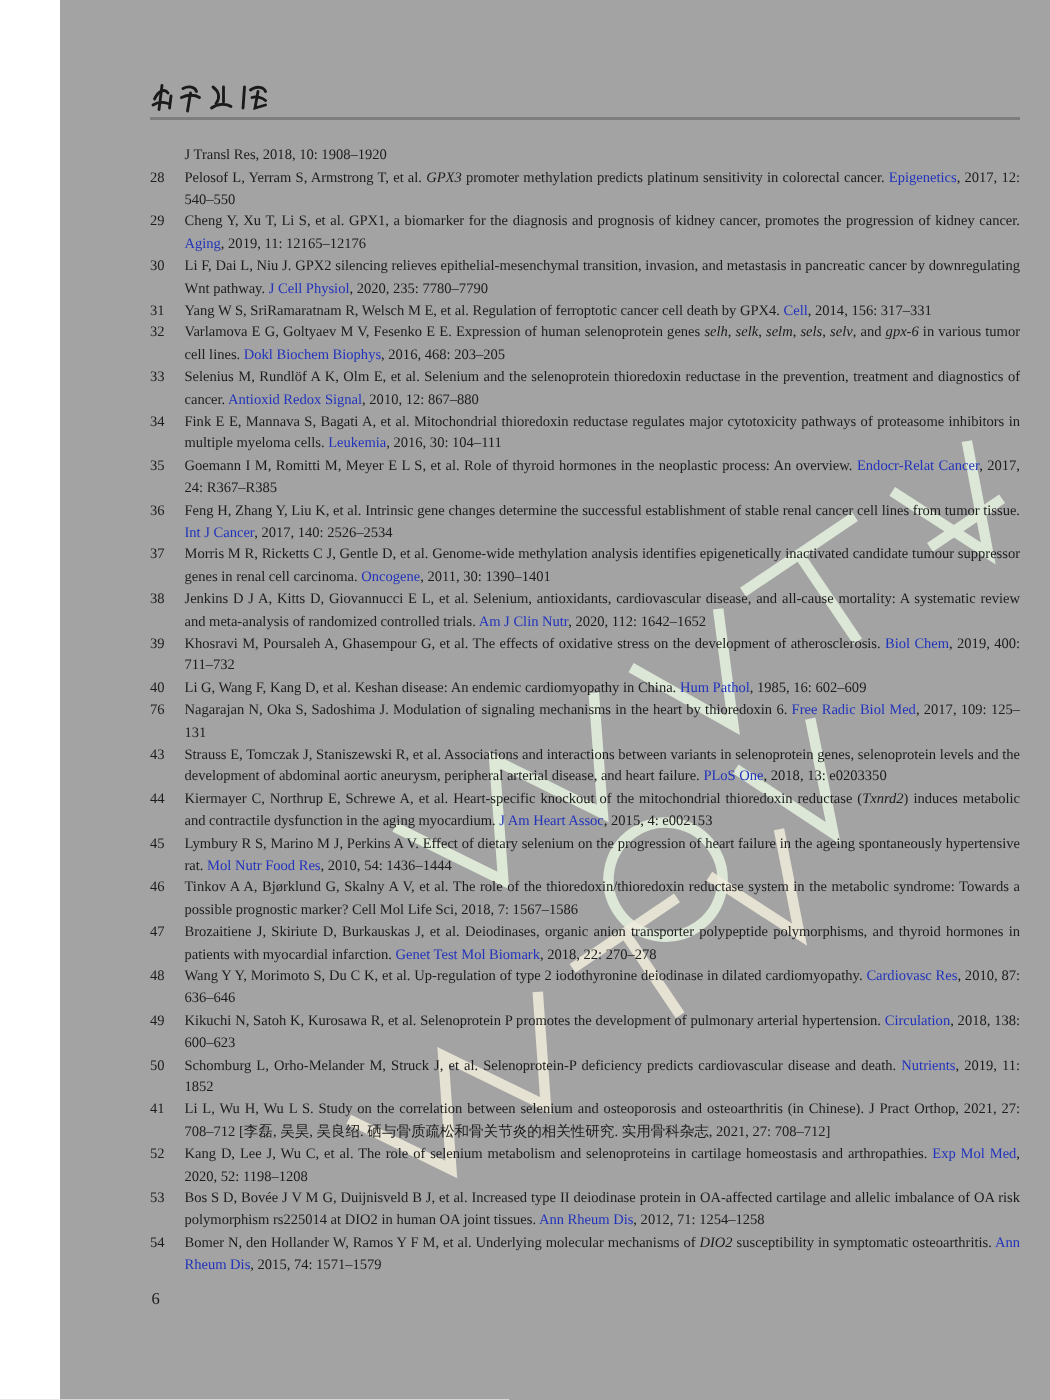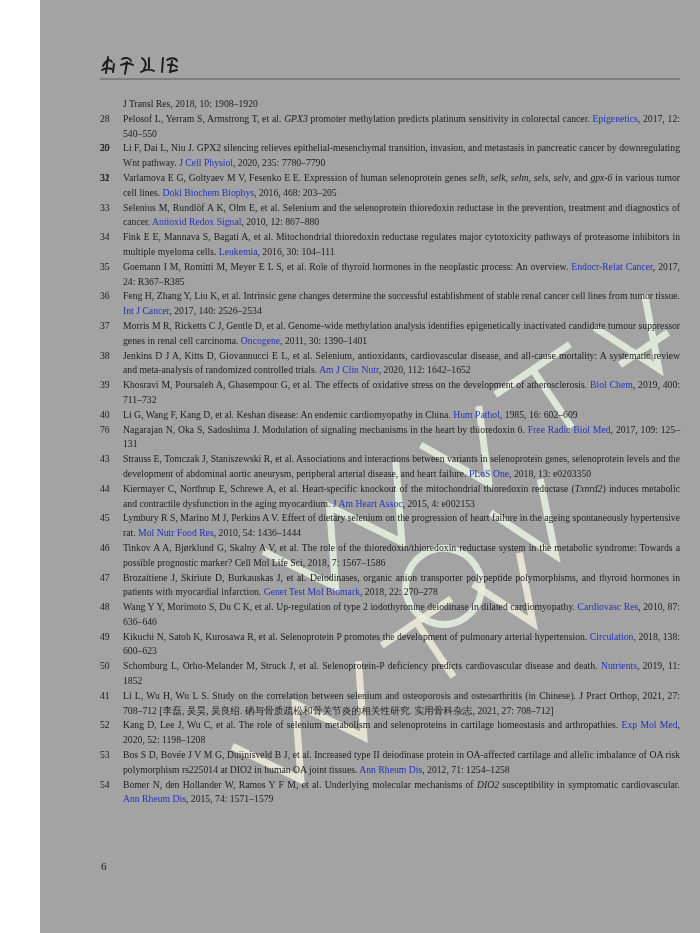--- a/index.html
+++ b/index.html
@@ -80,7 +80,7 @@
   <div class="refs">
       <div class="ref"><span class="ref-num"></span><span><span>J Transl Res, 2018, 10: 1908–1920</span></span></div>
       <div class="ref"><span class="ref-num">28</span><span><span>Pelosof L, Yerram S, Armstrong T, et al. </span><span class="it">GPX3</span><span> promoter methylation predicts platinum sensitivity in colorectal cancer. </span><span class="jlink">Epigenetics</span><span>, 2017, 12: 540–550</span></span></div>
-      <div class="ref"><span class="ref-num">29</span></div>
+      <div class="ref"><span class="ref-num">29</span><span><span>Cheng Y, Xu T, Li S, et al. GPX1, a biomarker for the diagnosis and prognosis of kidney cancer, promotes the progression of kidney cancer. </span><span class="jlink">Aging</span><span>, 2019, 11: 12165–12176</span></span></div>
       <div class="ref"><span class="ref-num">30</span><span><span>Li F, Dai L, Niu J. GPX2 silencing relieves epithelial-mesenchymal transition, invasion, and metastasis in pancreatic cancer by downregulating Wnt pathway. </span><span class="jlink">J Cell Physiol</span><span>, 2020, 235: 7780–7790</span></span></div>
       <div class="ref"><span class="ref-num">31</span></div>
       <div class="ref"><span class="ref-num">32</span><span><span>Varlamova E G, Goltyaev M V, Fesenko E E. Expression of human selenoprotein genes </span><span class="it">selh</span><span>, </span><span class="it">selk</span><span>, </span><span class="it">selm</span><span>, </span><span class="it">sels</span><span>, </span><span class="it">selv</span><span>, and </span><span class="it">gpx-6</span><span> in various tumor cell lines. </span><span class="jlink">Dokl Biochem Biophys</span><span>, 2016, 468: 203–205</span></span></div>

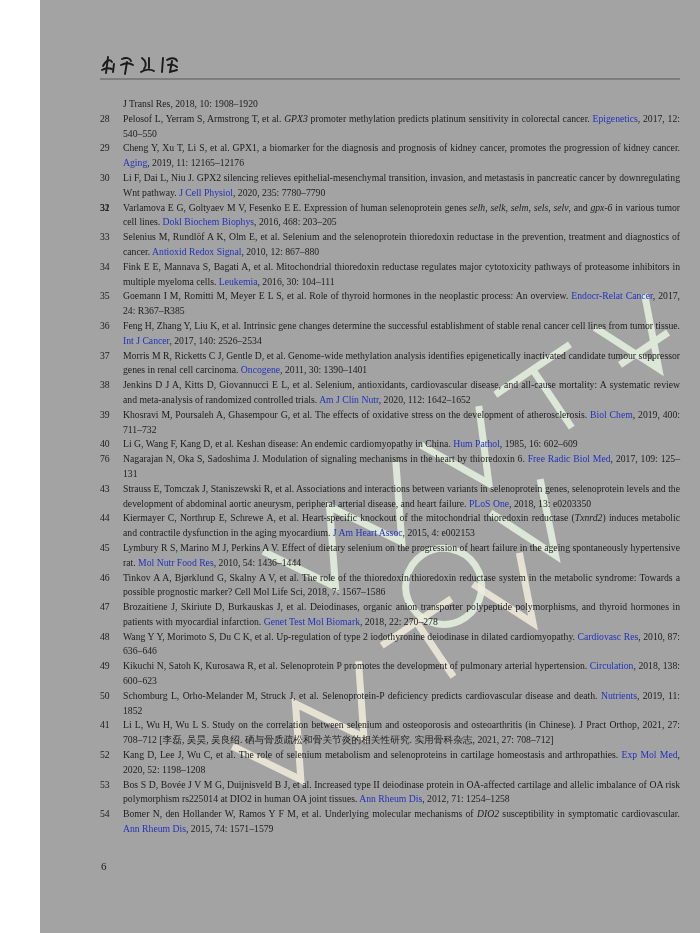--- a/index.html
+++ b/index.html
@@ -82,7 +82,7 @@
       <div class="ref"><span class="ref-num">28</span><span><span>Pelosof L, Yerram S, Armstrong T, et al. </span><span class="it">GPX3</span><span> promoter methylation predicts platinum sensitivity in colorectal cancer. </span><span class="jlink">Epigenetics</span><span>, 2017, 12: 540–550</span></span></div>
       <div class="ref"><span class="ref-num">29</span><span><span>Cheng Y, Xu T, Li S, et al. GPX1, a biomarker for the diagnosis and prognosis of kidney cancer, promotes the progression of kidney cancer. </span><span class="jlink">Aging</span><span>, 2019, 11: 12165–12176</span></span></div>
       <div class="ref"><span class="ref-num">30</span><span><span>Li F, Dai L, Niu J. GPX2 silencing relieves epithelial-mesenchymal transition, invasion, and metastasis in pancreatic cancer by downregulating Wnt pathway. </span><span class="jlink">J Cell Physiol</span><span>, 2020, 235: 7780–7790</span></span></div>
-      <div class="ref"><span class="ref-num">31</span></div>
+      <div class="ref"><span class="ref-num">31</span><span><span>Yang W S, SriRamaratnam R, Welsch M E, et al. Regulation of ferroptotic cancer cell death by GPX4. </span><span class="jlink">Cell</span><span>, 2014, 156: 317–331</span></span></div>
       <div class="ref"><span class="ref-num">32</span><span><span>Varlamova E G, Goltyaev M V, Fesenko E E. Expression of human selenoprotein genes </span><span class="it">selh</span><span>, </span><span class="it">selk</span><span>, </span><span class="it">selm</span><span>, </span><span class="it">sels</span><span>, </span><span class="it">selv</span><span>, and </span><span class="it">gpx-6</span><span> in various tumor cell lines. </span><span class="jlink">Dokl Biochem Biophys</span><span>, 2016, 468: 203–205</span></span></div>
       <div class="ref"><span class="ref-num">33</span><span><span>Selenius M, Rundlöf A K, Olm E, et al. Selenium and the selenoprotein thioredoxin reductase in the prevention, treatment and diagnostics of cancer. </span><span class="jlink">Antioxid Redox Signal</span><span>, 2010, 12: 867–880</span></span></div>
       <div class="ref"><span class="ref-num">34</span><span><span>Fink E E, Mannava S, Bagati A, et al. Mitochondrial thioredoxin reductase regulates major cytotoxicity pathways of proteasome inhibitors in multiple myeloma cells. </span><span class="jlink">Leukemia</span><span>, 2016, 30: 104–111</span></span></div>

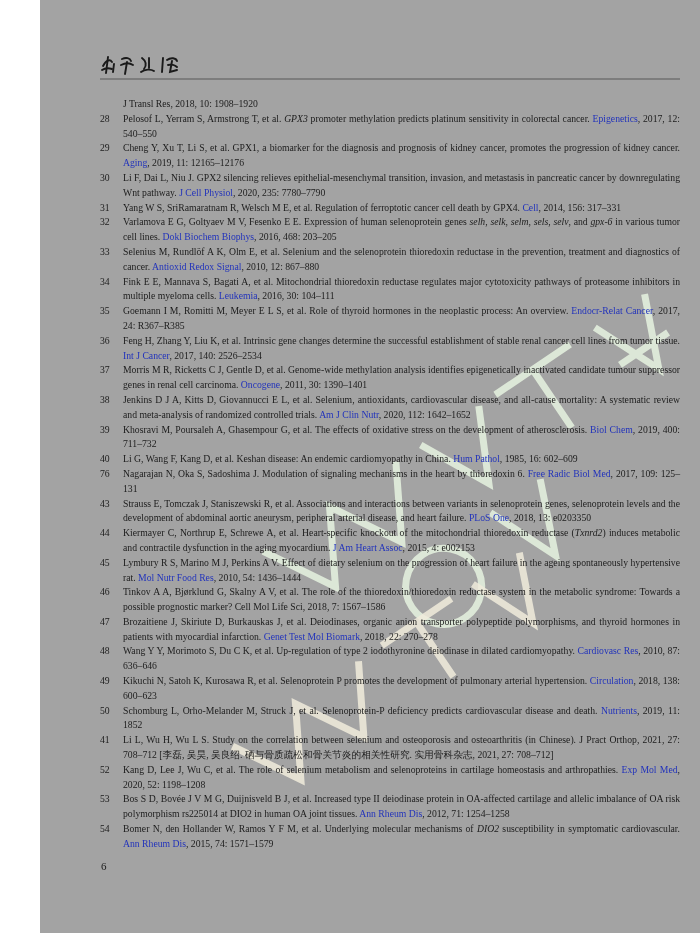--- a/index.html
+++ b/index.html
@@ -104,7 +104,7 @@
       <div class="ref"><span class="ref-num">41</span><span><span>Li L, Wu H, Wu L S. Study on the correlation between selenium and osteoporosis and osteoarthritis (in Chinese). J Pract Orthop, 2021, 27: 708–712 [李磊, 吴昊, 吴良绍. 硒与骨质疏松和骨关节炎的相关性研究. 实用骨科杂志, 2021, 27: 708–712]</span></span></div>
       <div class="ref"><span class="ref-num">52</span><span><span>Kang D, Lee J, Wu C, et al. The role of selenium metabolism and selenoproteins in cartilage homeostasis and arthropathies. </span><span class="jlink">Exp Mol Med</span><span>, 2020, 52: 1198–1208</span></span></div>
       <div class="ref"><span class="ref-num">53</span><span><span>Bos S D, Bovée J V M G, Duijnisveld B J, et al. Increased type II deiodinase protein in OA-affected cartilage and allelic imbalance of OA risk polymorphism rs225014 at DIO2 in human OA joint tissues. </span><span class="jlink">Ann Rheum Dis</span><span>, 2012, 71: 1254–1258</span></span></div>
-      <div class="ref"><span class="ref-num">54</span><span><span>Bomer N, den Hollander W, Ramos Y F M, et al. Underlying molecular mechanisms of </span><span class="it">DIO2</span><span> susceptibility in symptomatic cardiovascular. </span><span class="jlink">Ann Rheum Dis</span><span>, 2015, 74: 1571–1579</span></span></div>
+      <div class="ref"><span class="ref-num">54</span><span><span>Bomer N, den Hollander W, Ramos Y F M, et al. Underlying molecular mechanisms of </span><span class="it">DIO2</span><span> susceptibility in symptomatic osteoarthritis. </span><span class="jlink">Ann Rheum Dis</span><span>, 2015, 74: 1571–1579</span></span></div>
     </div>
 
   <div class="page-number">6</div>

